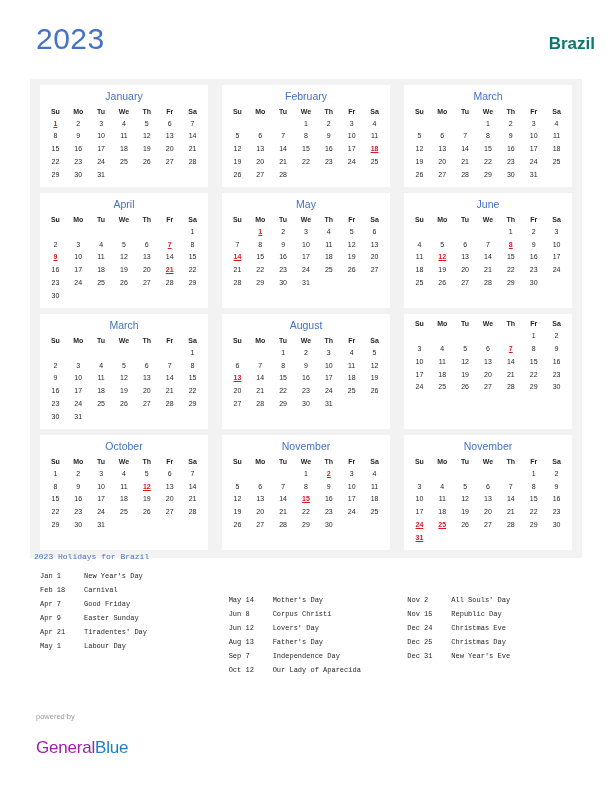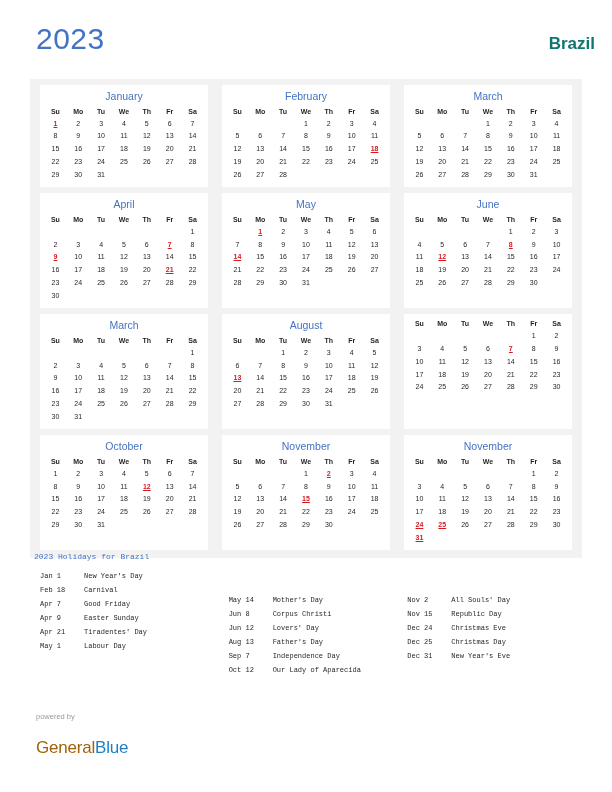--- a/index.html
+++ b/index.html
@@ -164,7 +164,7 @@
     line-height: 1.1;
     letter-spacing: -0.2px;
   }
-  .brand-general { color: #a16207; }
+  .brand-general { color: #a21caf; }
   .brand-blue { color: #1f7fc4; }
 </style>
 </head>

